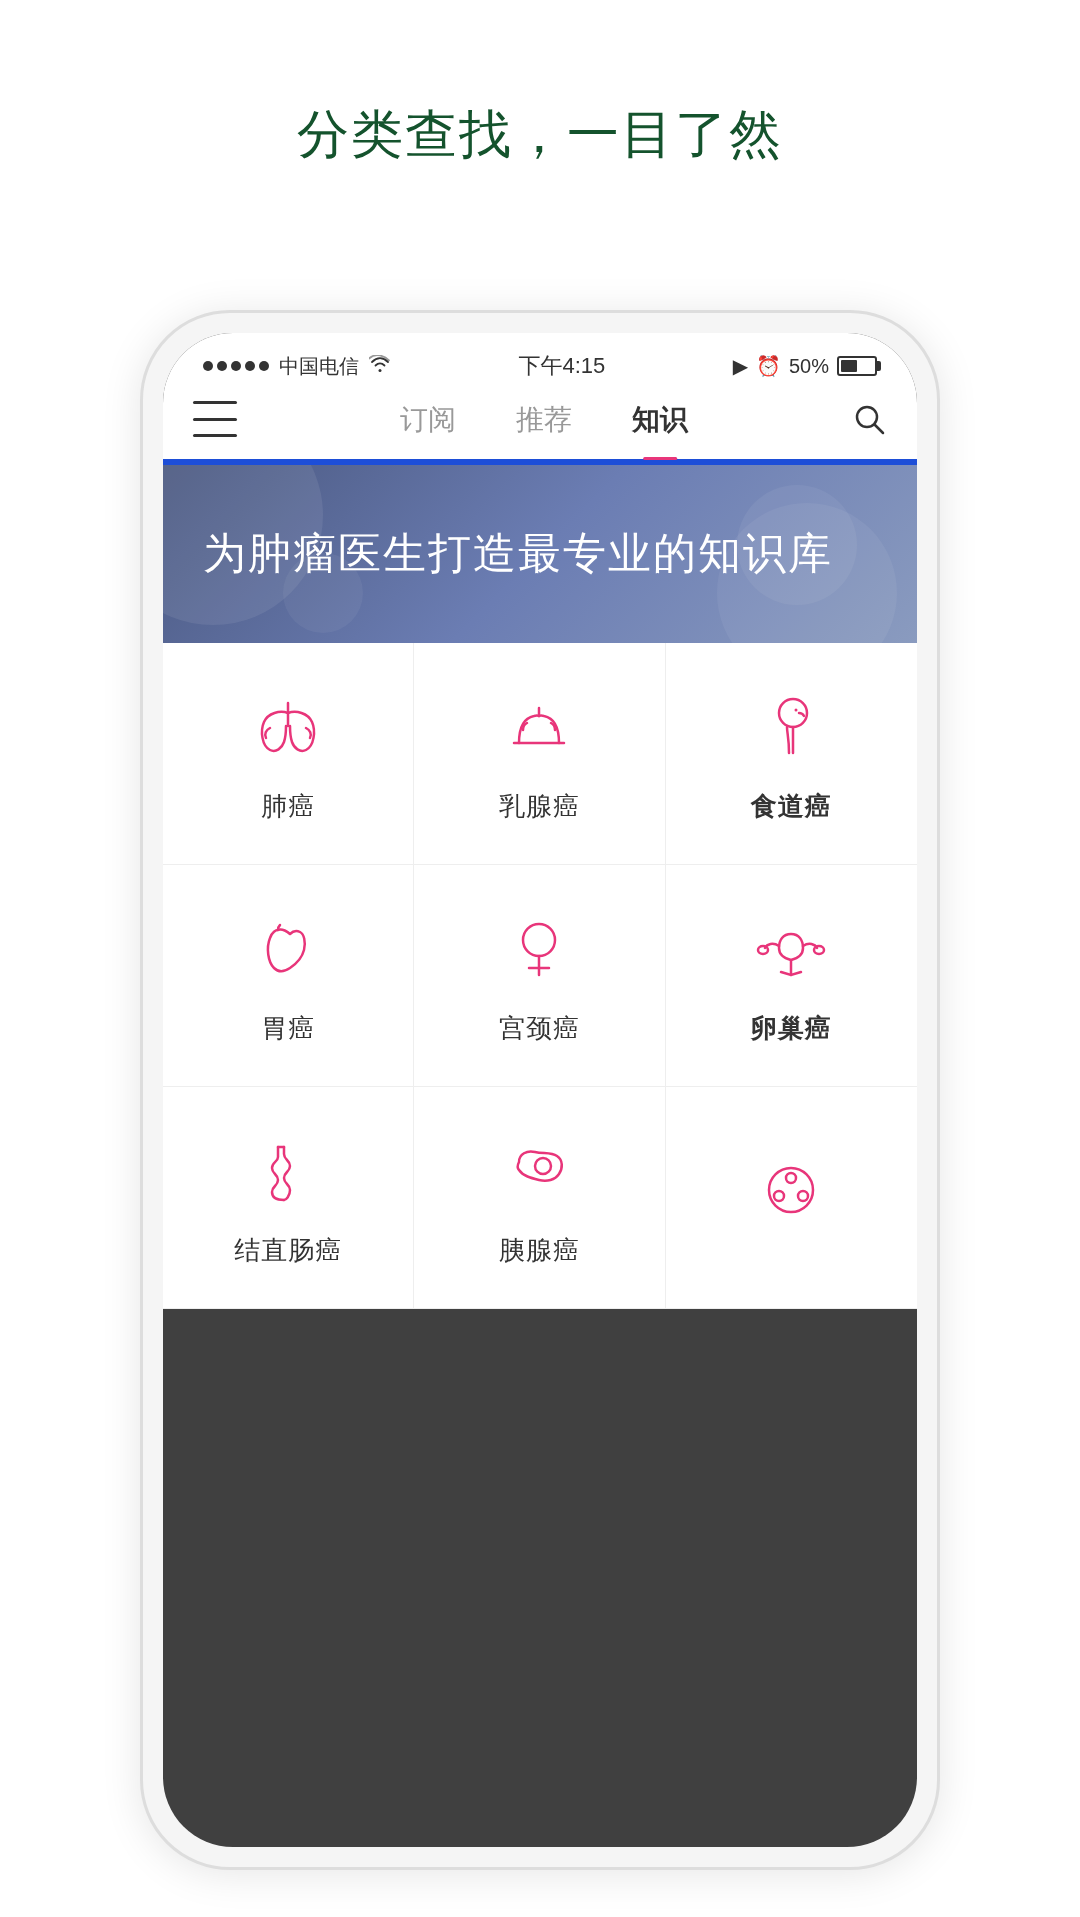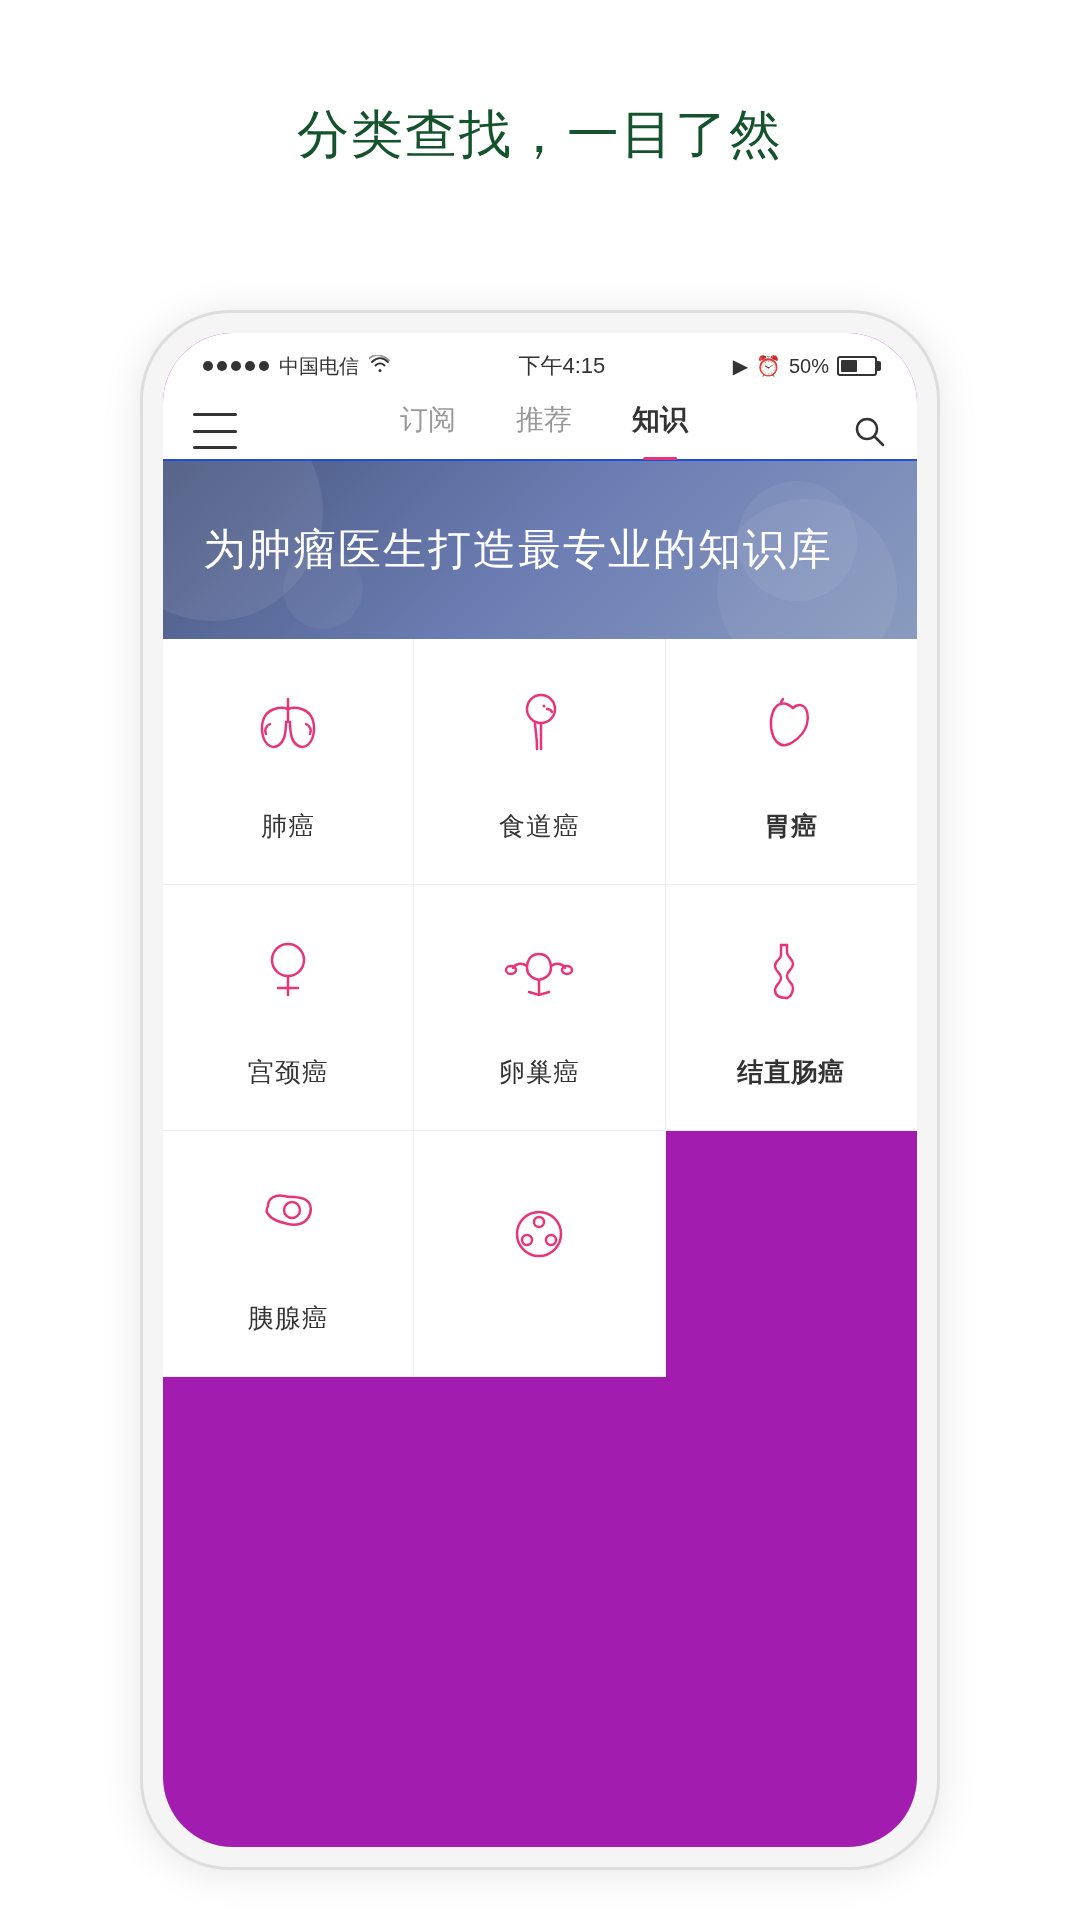--- a/index.html
+++ b/index.html
@@ -57,7 +57,7 @@
       top: 20px;
       right: 20px;
       bottom: 20px;
-      background: #a21caf;
+      background: #404040;
       border-radius: 70px;
       overflow: hidden;
     }

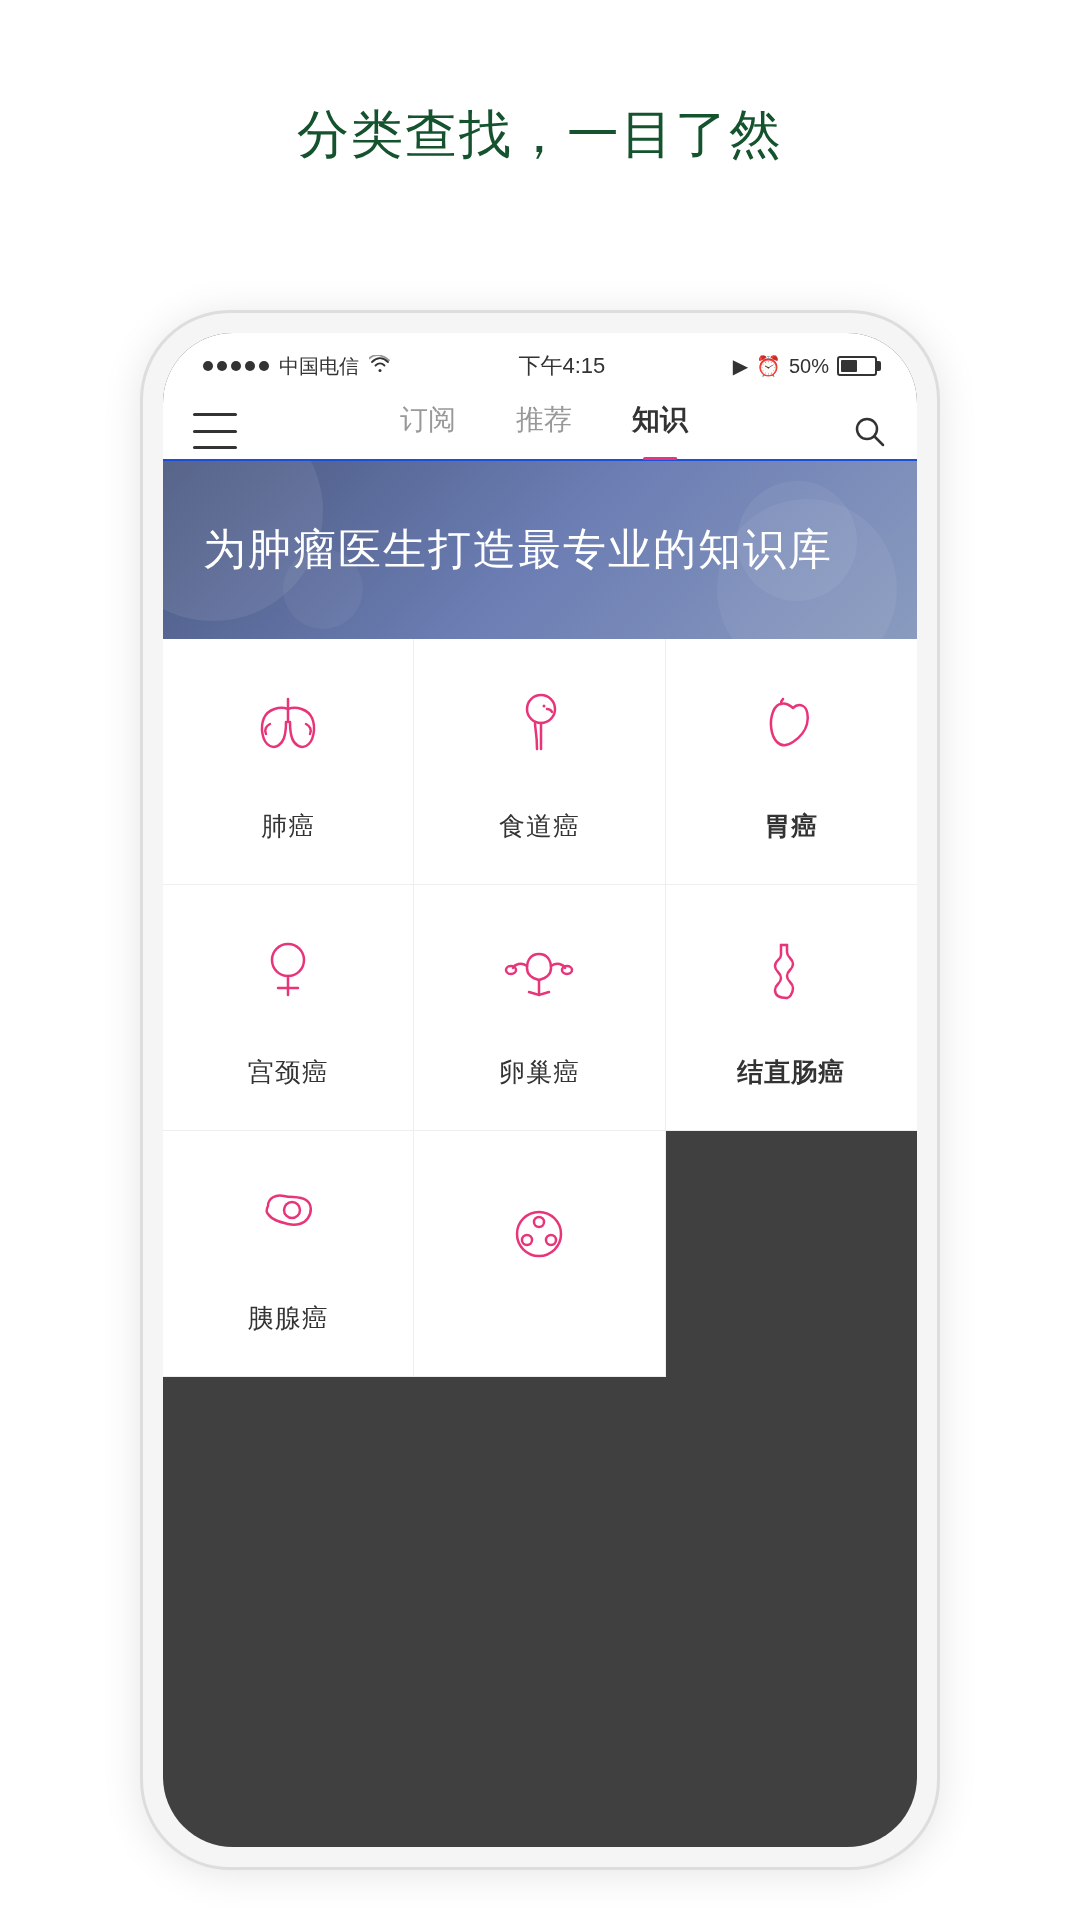--- a/index.html
+++ b/index.html
@@ -142,10 +142,10 @@
     
     .nav-bar {
       display: flex;
-      align-items: flex-end;
+      align-items: flex-start;
       padding: 10px 30px;
       background: #fff;
-      border-bottom: 2px solid #1d4ed8;
+      border-bottom: 6px solid #1d4ed8;
     }
 
     .nav-menu-icon {

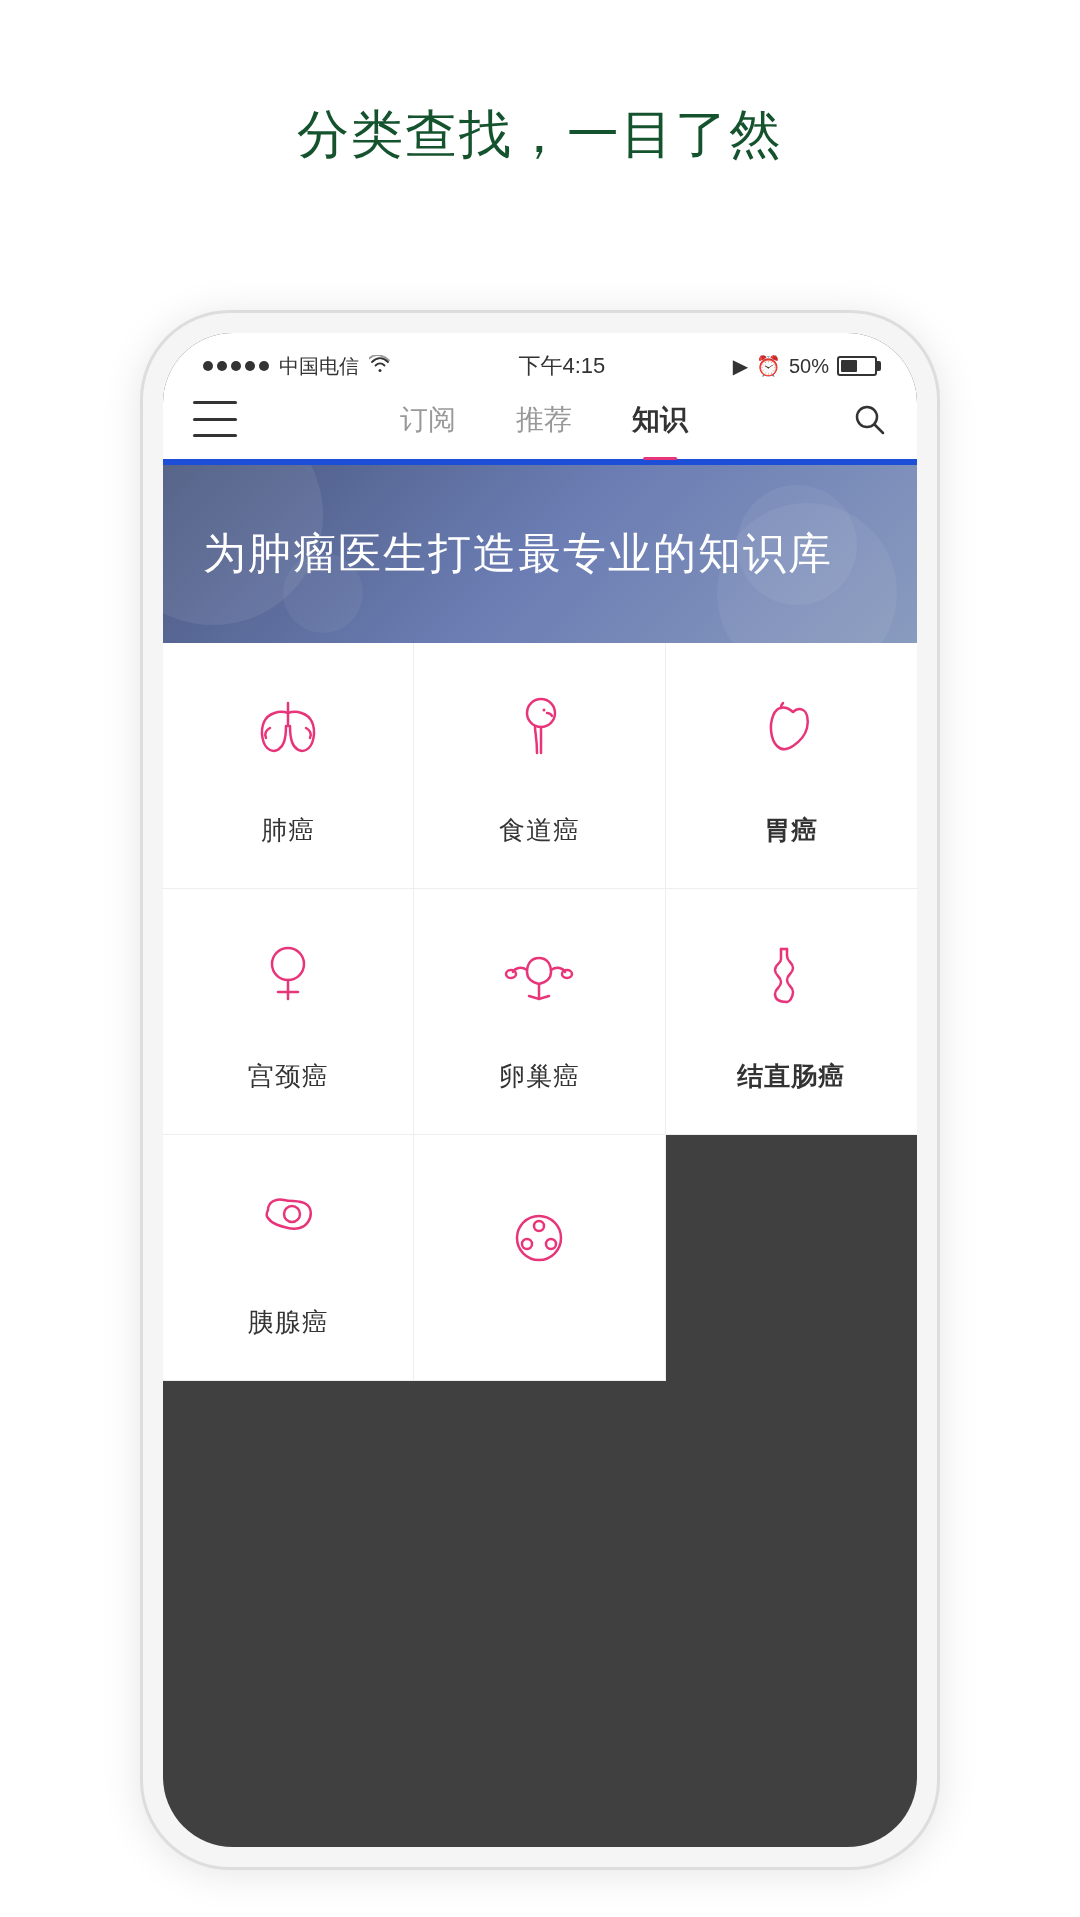--- a/index.html
+++ b/index.html
@@ -256,7 +256,6 @@
       border-bottom: 1px solid #eee;
       cursor: pointer;
       background: #fff;
-      gap: 24px;
     }
 
     .cancer-item:nth-child(3n) {

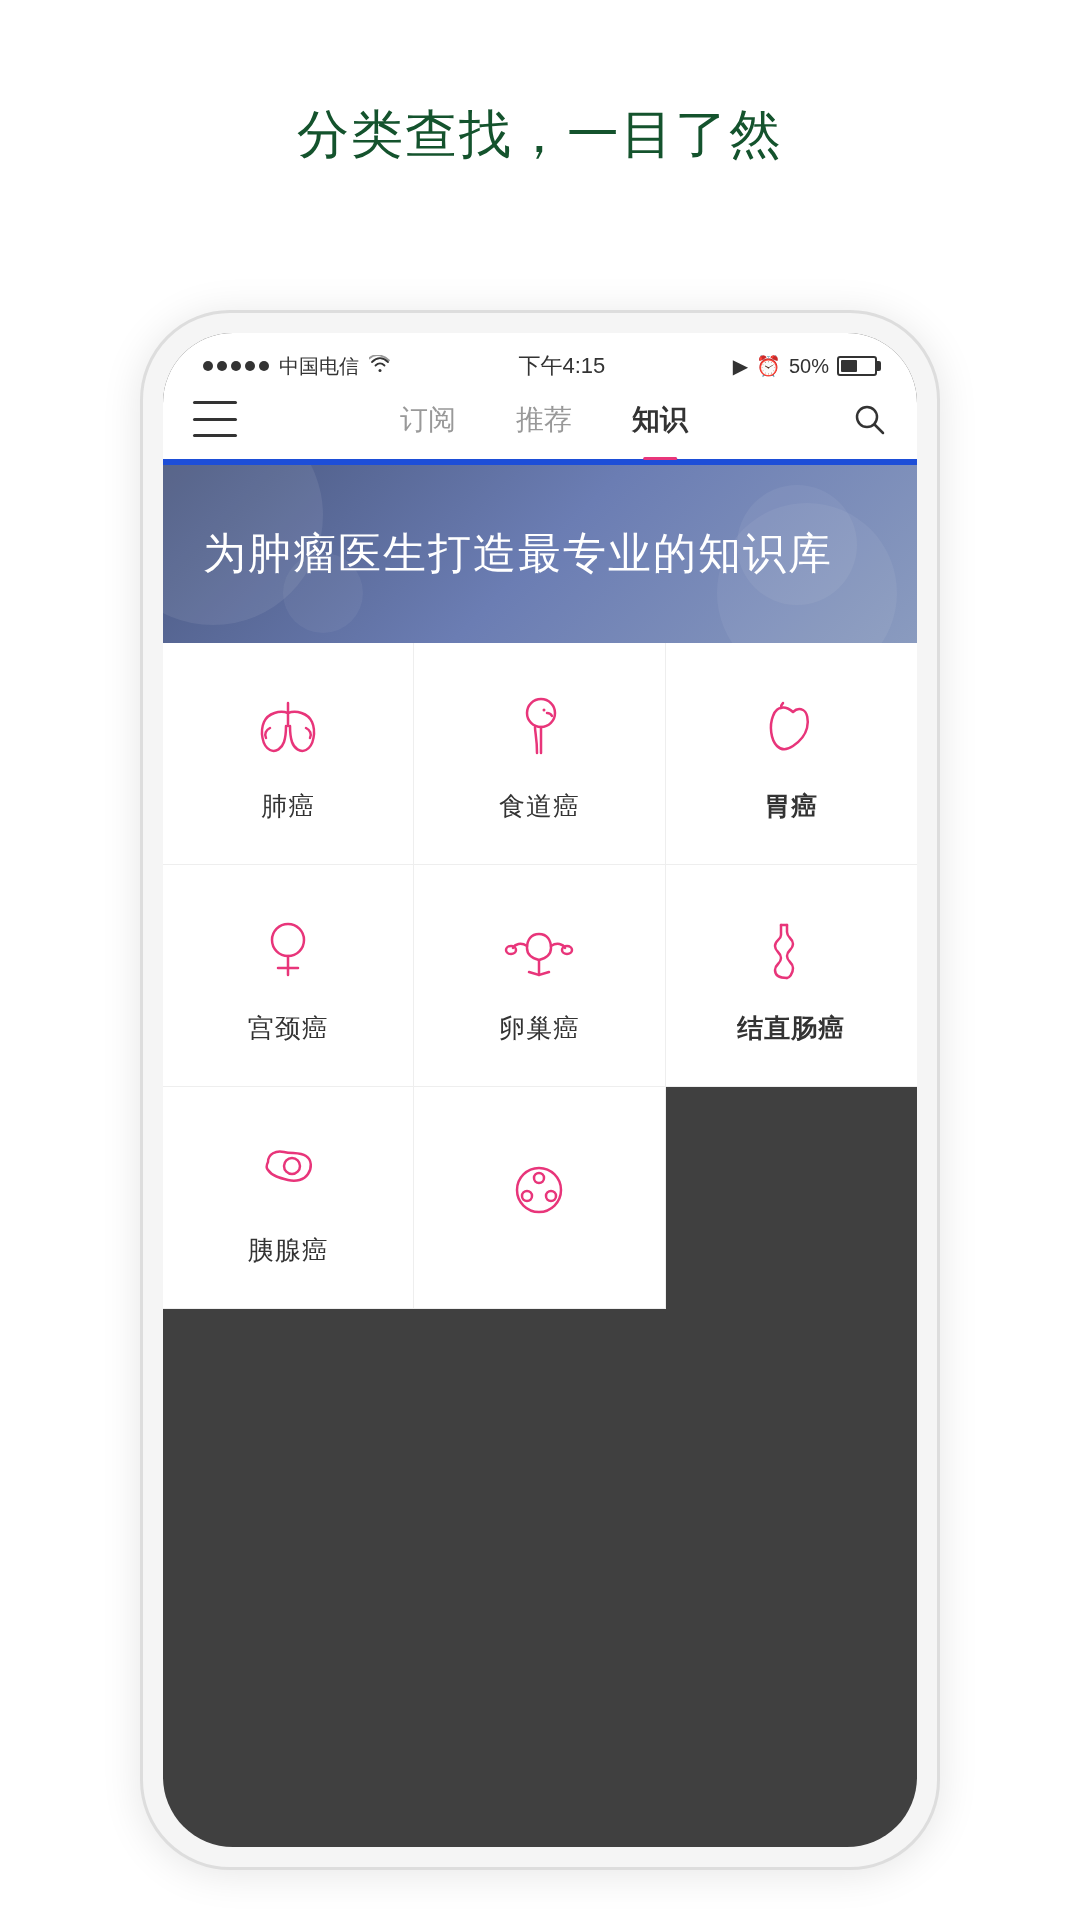--- a/index.html
+++ b/index.html
@@ -384,6 +384,19 @@
         <div class="cancer-label">肺癌</div>
       </div>
 
+      <div class="cancer-item">
+        <div class="cancer-icon">
+          <svg viewBox="0 0 80 80" fill="none" stroke="#e8357a" stroke-width="2.5">
+            <path d="M20 55 C20 40 25 30 35 28 C37 27.5 39 27.5 40 28" stroke-linecap="round"></path>
+            <path d="M60 55 C60 40 55 30 45 28 C43 27.5 41 27.5 40 28" stroke-linecap="round"></path>
+            <path d="M40 28 L40 20" stroke-linecap="round"></path>
+            <line x1="15" y1="55" x2="65" y2="55" stroke-linecap="round"></line>
+            <path d="M28 35 C26 36 24 38 24 42" stroke-linecap="round"></path>
+            <path d="M52 35 C54 36 56 38 56 42" stroke-linecap="round"></path>
+          </svg>
+        </div>
+        <div class="cancer-label">乳腺癌</div>
+      </div>
 
       <div class="cancer-item">
         <div class="cancer-icon">

